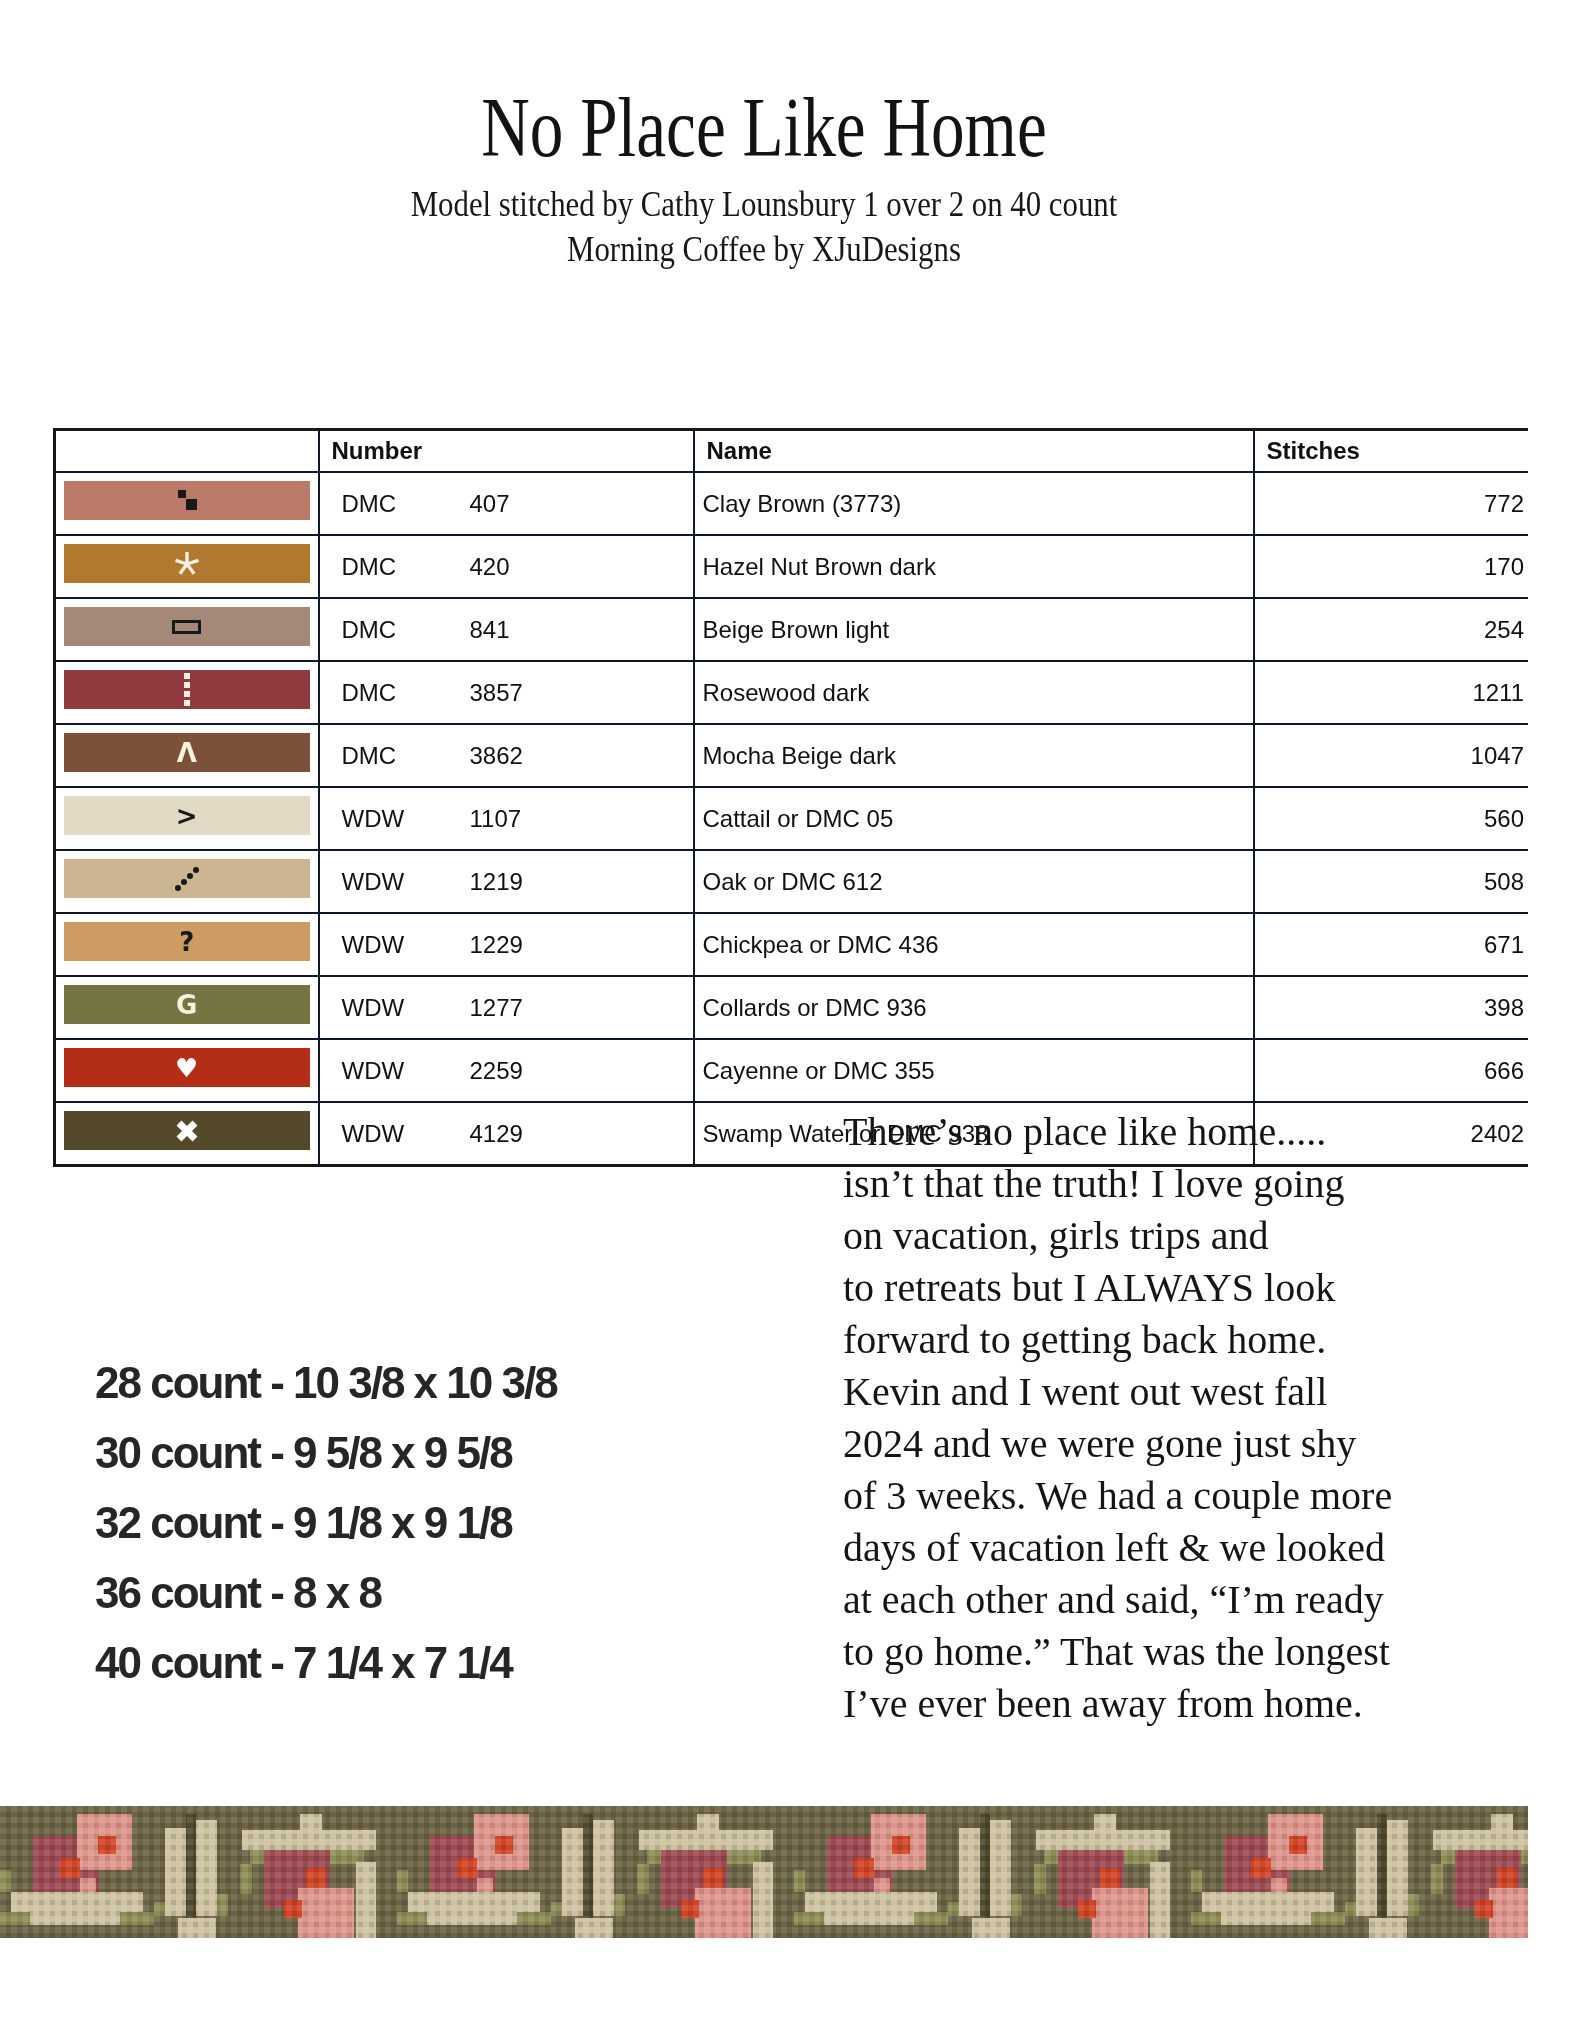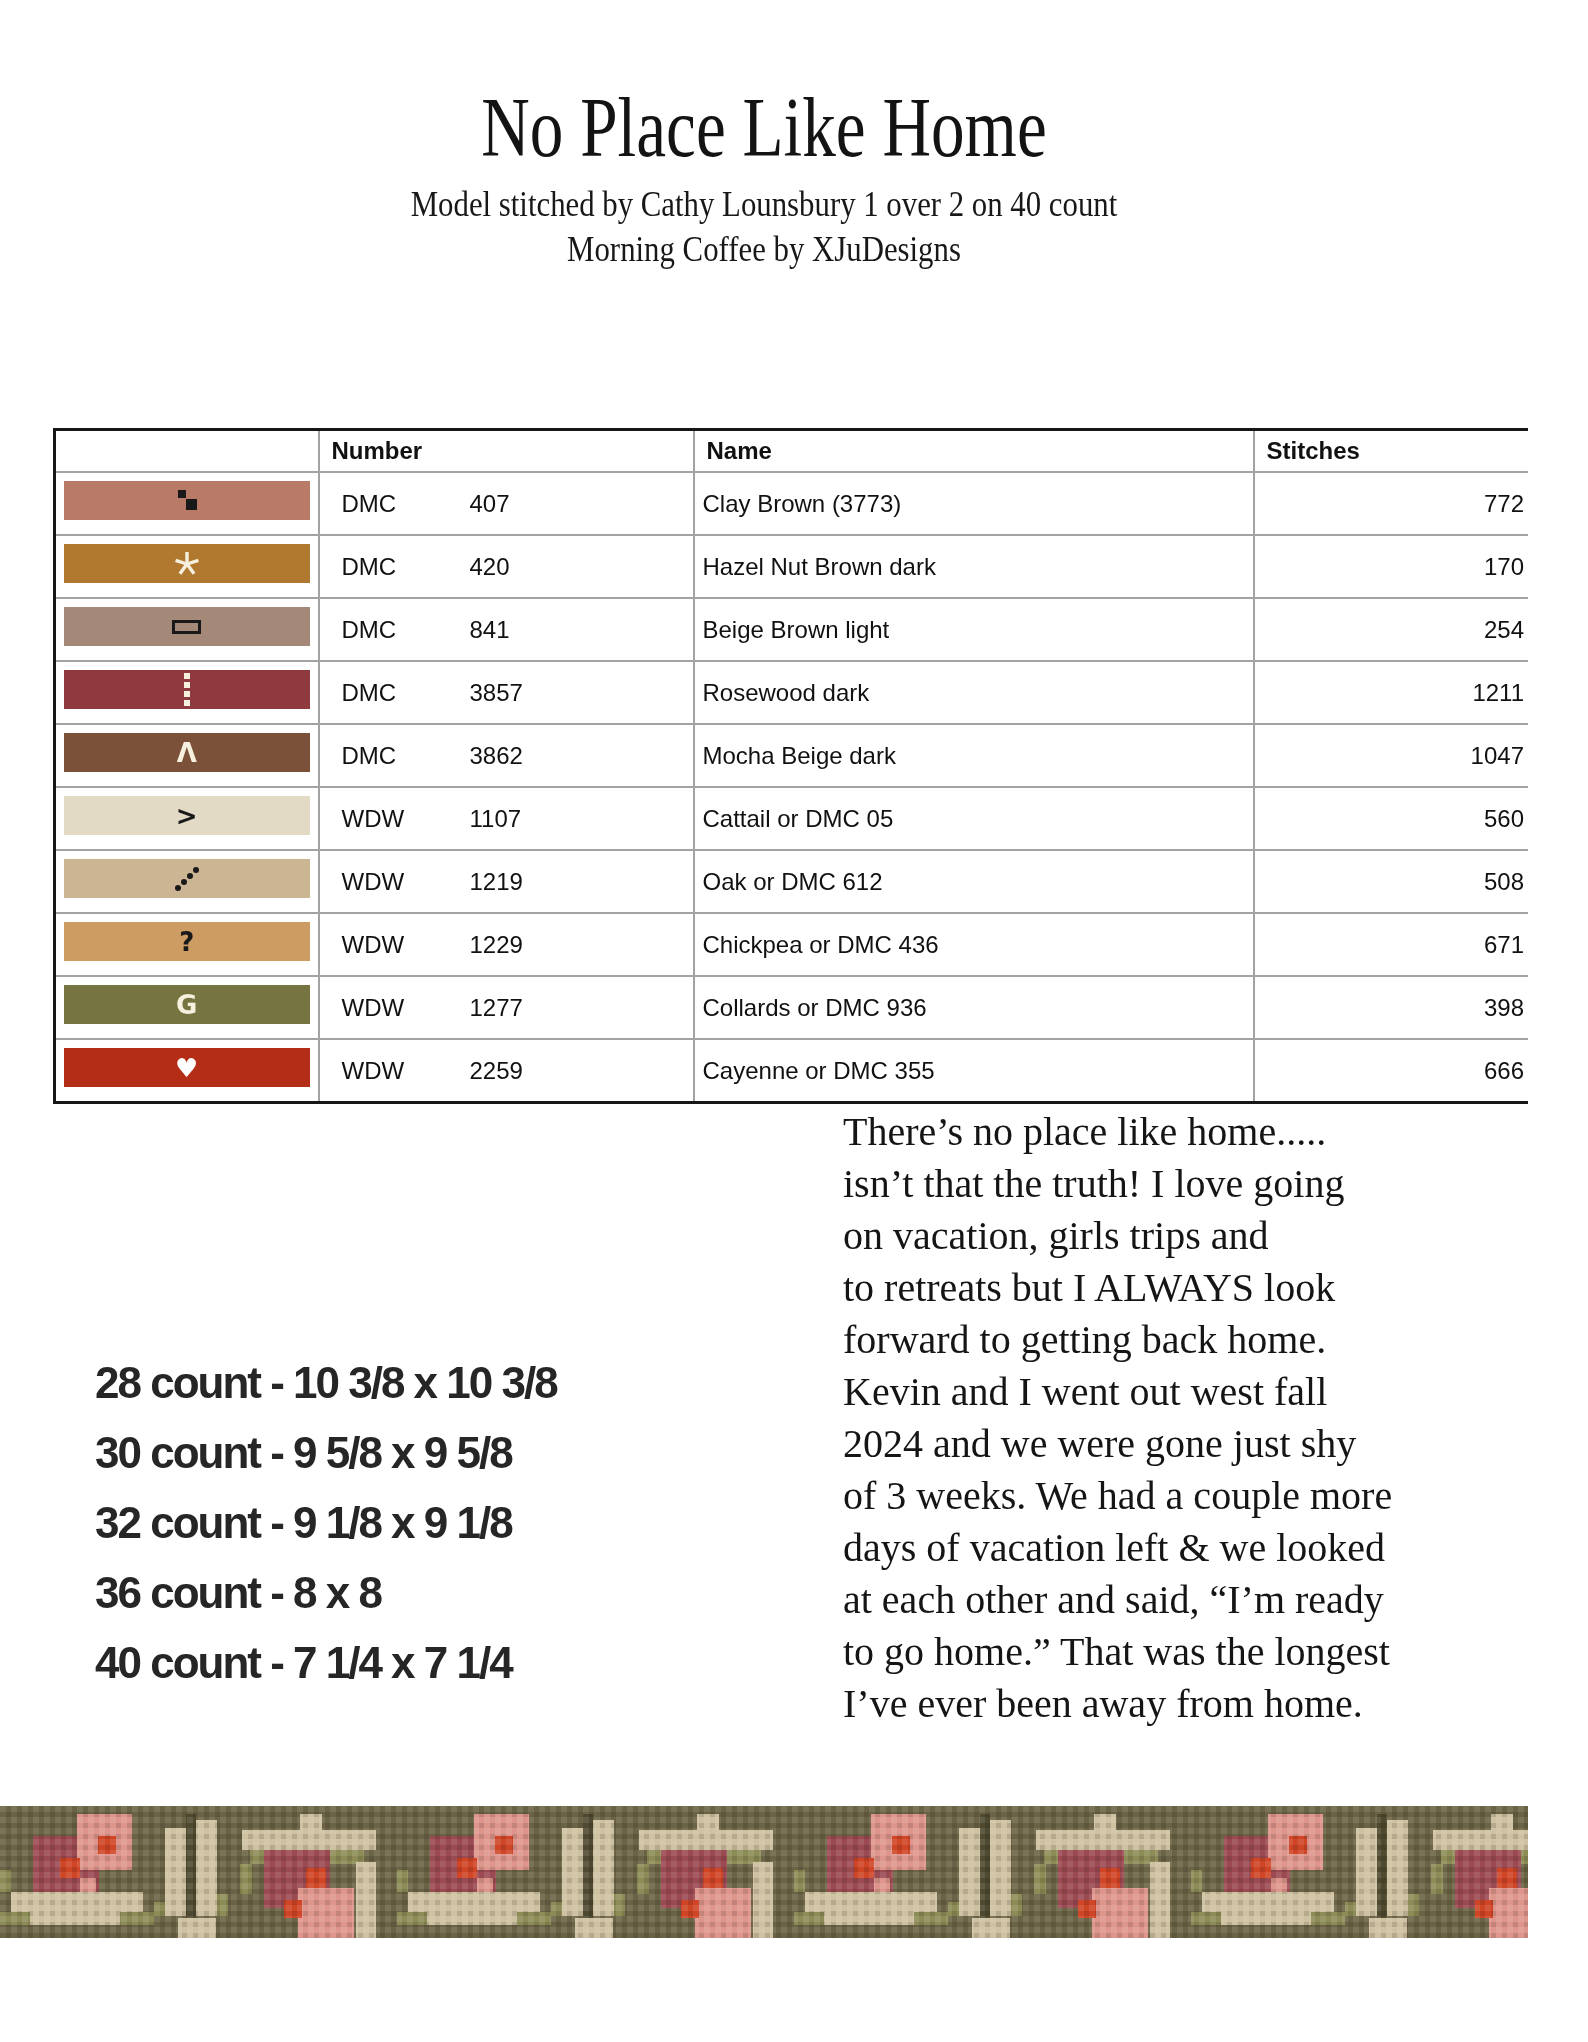--- a/index.html
+++ b/index.html
@@ -34,7 +34,7 @@
     border:3px solid #161616;
     font-size:24px;color:#111;
   }
-  table.thread th, table.thread td{border:2px solid #a3a3a3;}
+  table.thread th, table.thread td{border:2px solid #0f172a;}
   table.thread thead th{
     height:40px;font-weight:bold;text-align:left;
     padding:0 0 0 12px;font-size:24px;background:#fff;

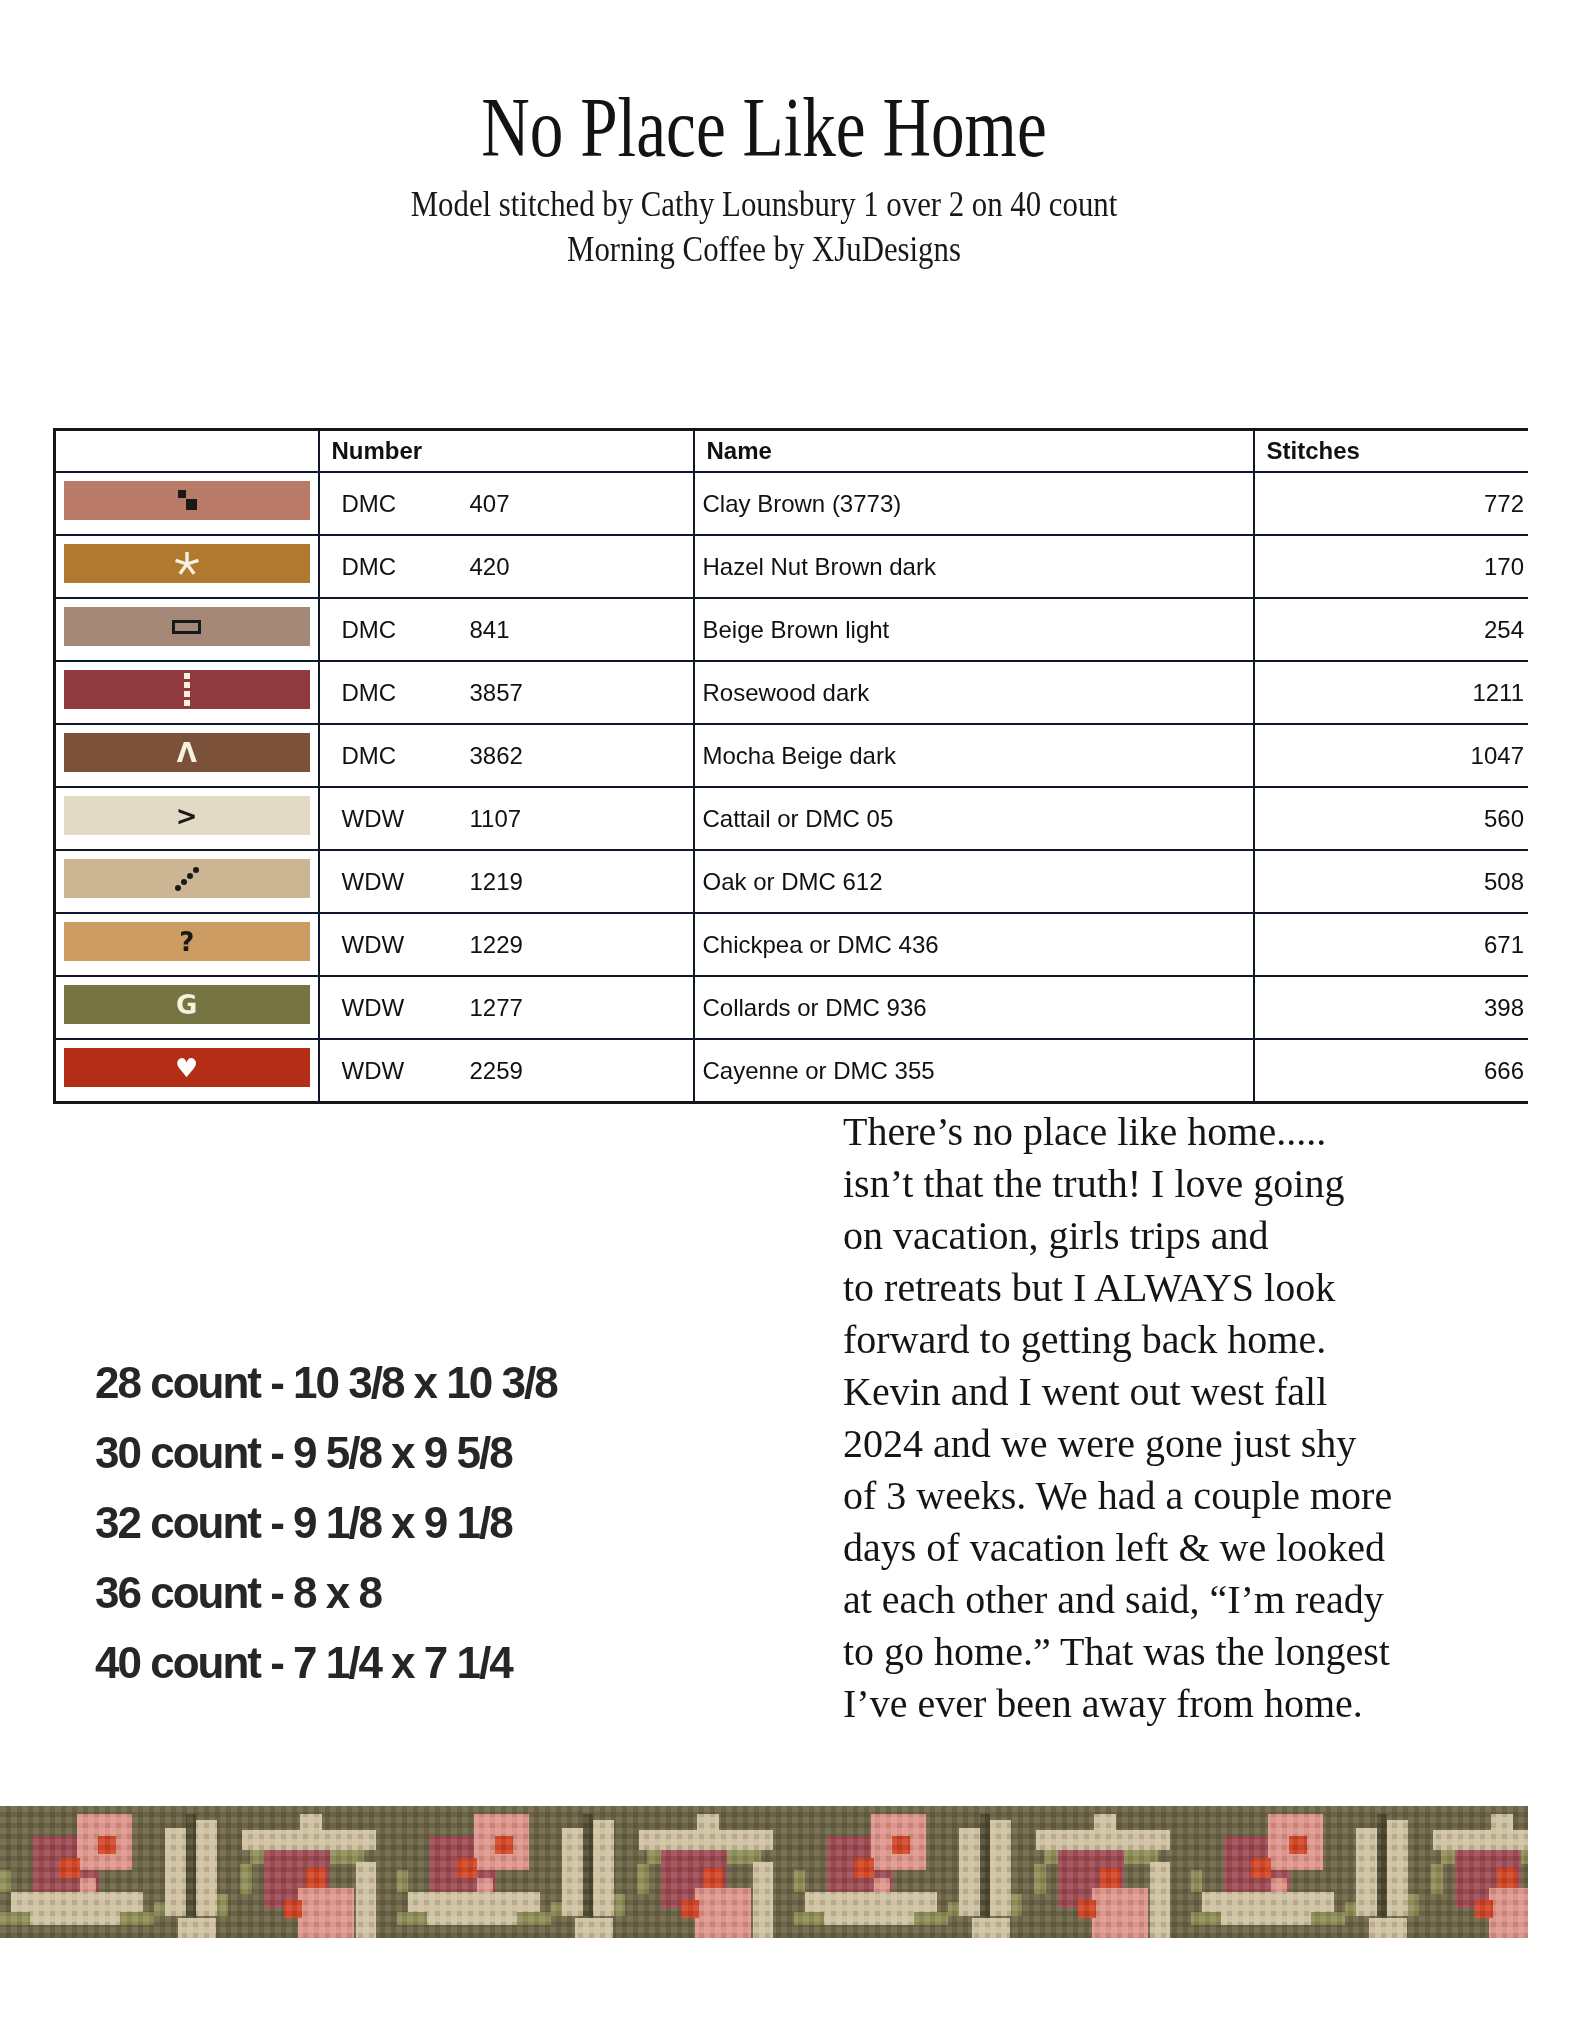--- a/index.html
+++ b/index.html
@@ -225,6 +225,18 @@
           <td class="num-cell"><span class="brand">WDW</span><span class="code">2259</span></td>
           <td class="name-cell">Cayenne or DMC 355</td>
           <td class="st-cell">666</td>
+        </tr>
+        <tr>
+          <td class="swatch-cell">
+            <div class="swatch" style="background: rgb(84, 72, 42);">
+              <svg width="24" height="24" viewBox="0 0 24 24">
+                <path d="M4 4 L20 20 M20 4 L4 20" stroke="#ffffff" stroke-width="7"></path>
+              </svg>
+            </div>
+          </td>
+          <td class="num-cell"><span class="brand">WDW</span><span class="code">4129</span></td>
+          <td class="name-cell">Swamp Water or DMC 938</td>
+          <td class="st-cell">2402</td>
         </tr>
       </tbody>
   </table>

